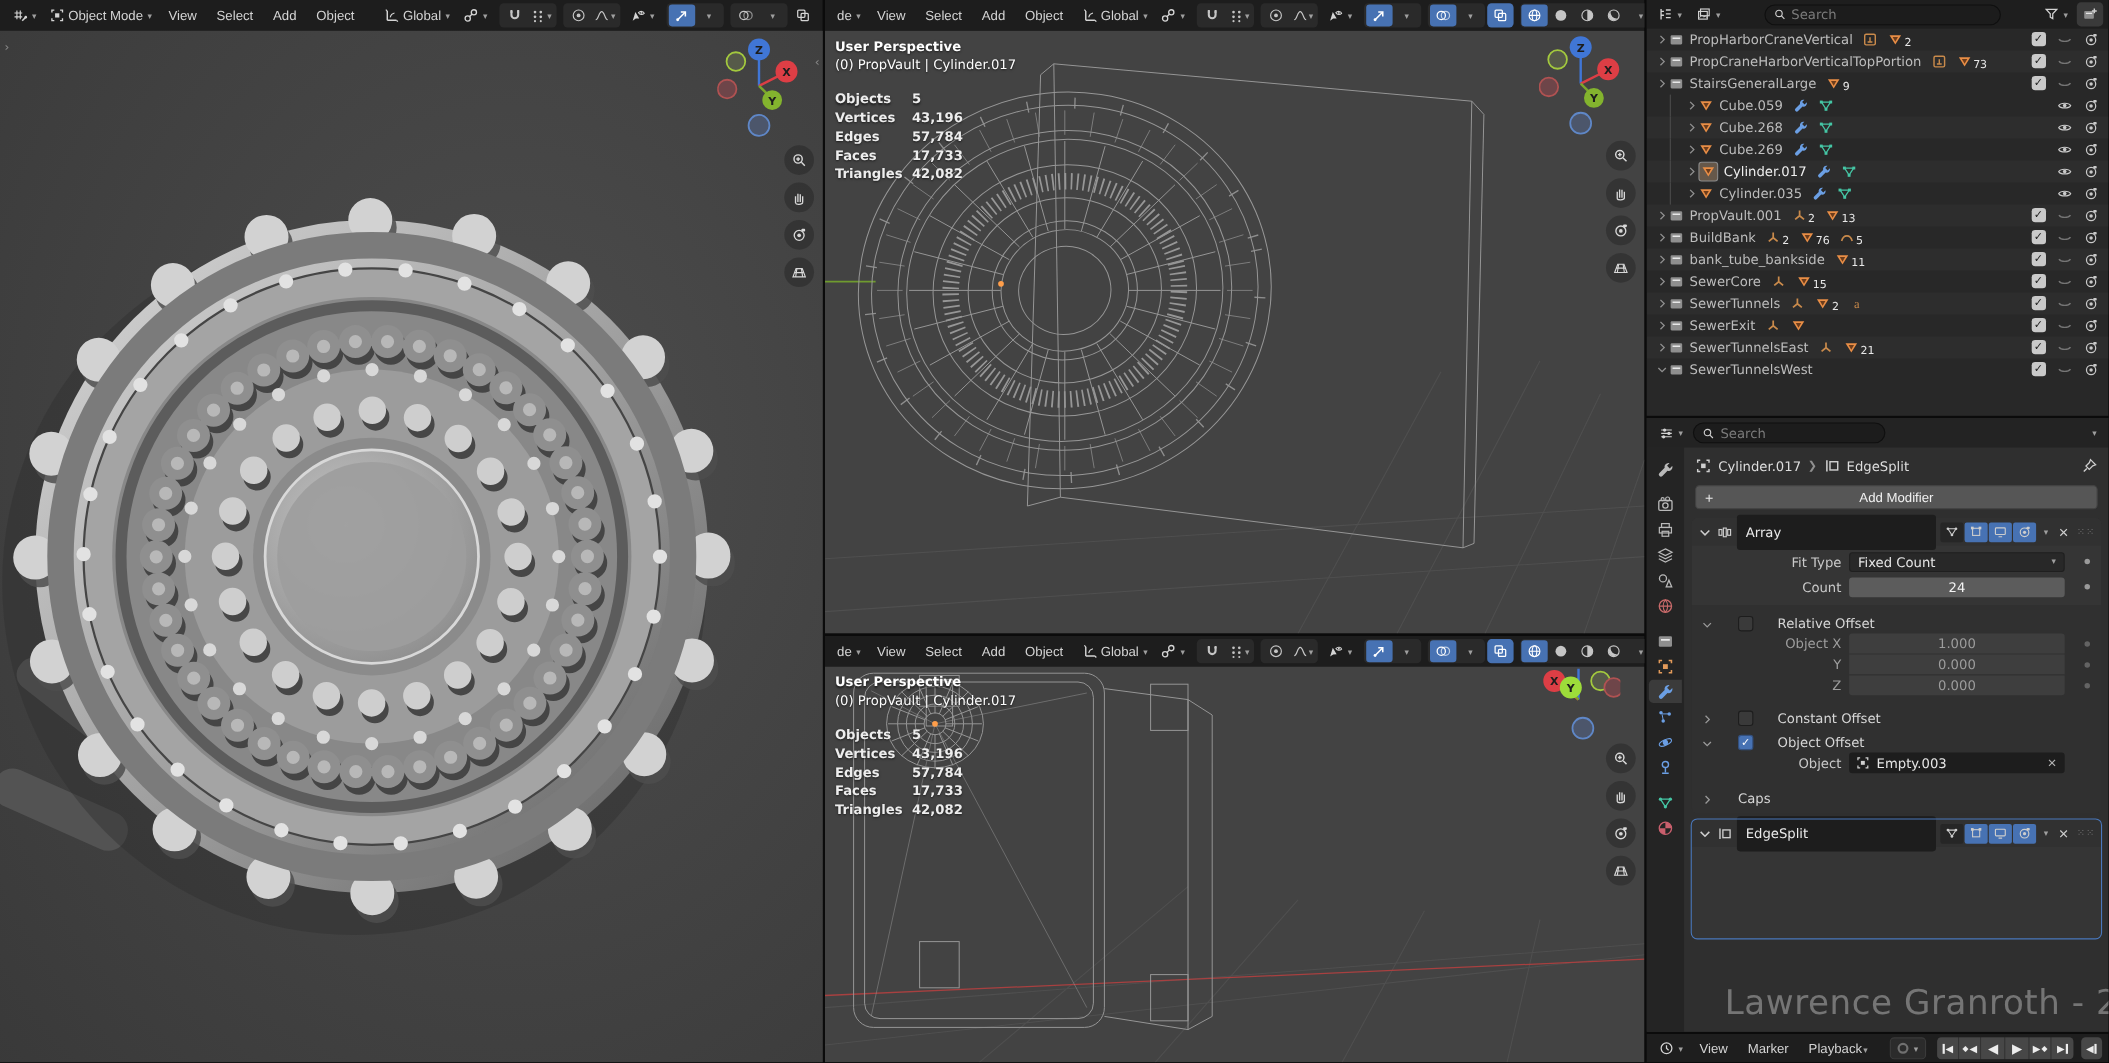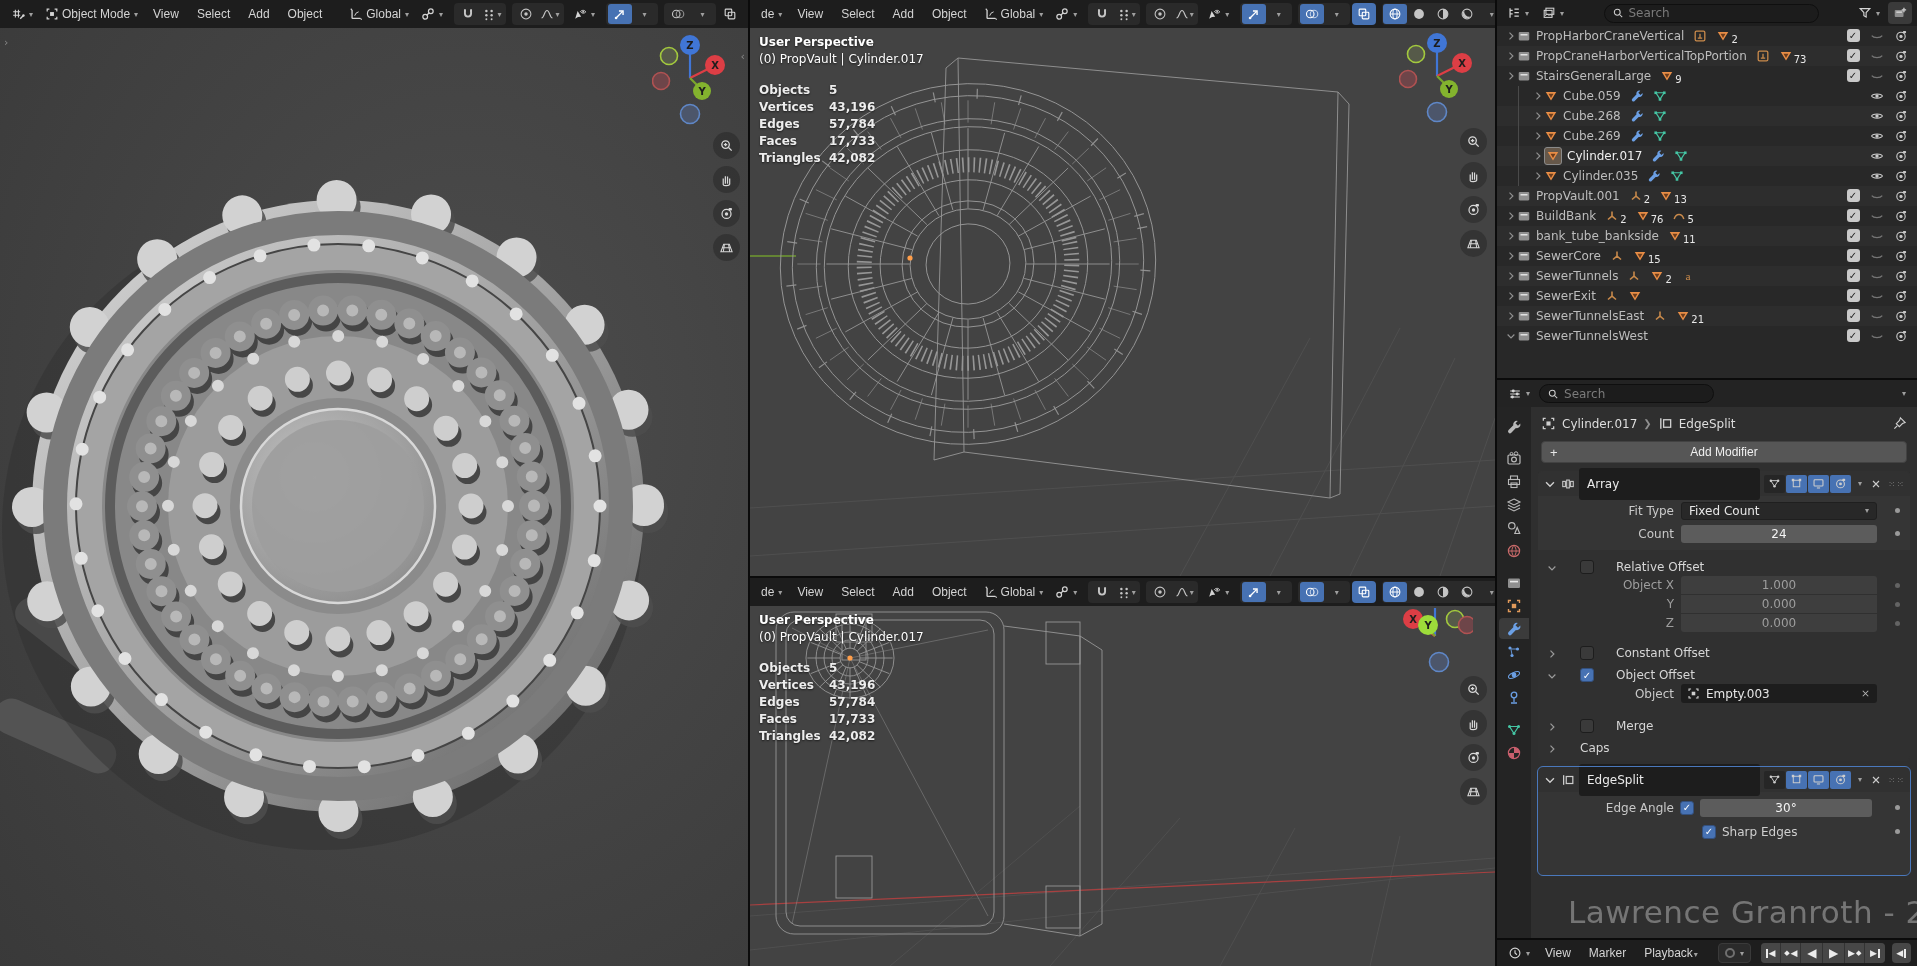--- a/index.html
+++ b/index.html
@@ -1855,13 +1855,6 @@
             <svg class="ochev">
                 <use href="#i-chev"></use>
               </svg>
-            <span class="cb"></span>
-            <span>Merge</span>
-          </div>
-          <div class="srow">
-            <svg class="ochev">
-                <use href="#i-chev"></use>
-              </svg>
             <span>Caps</span>
           </div>
         </div>

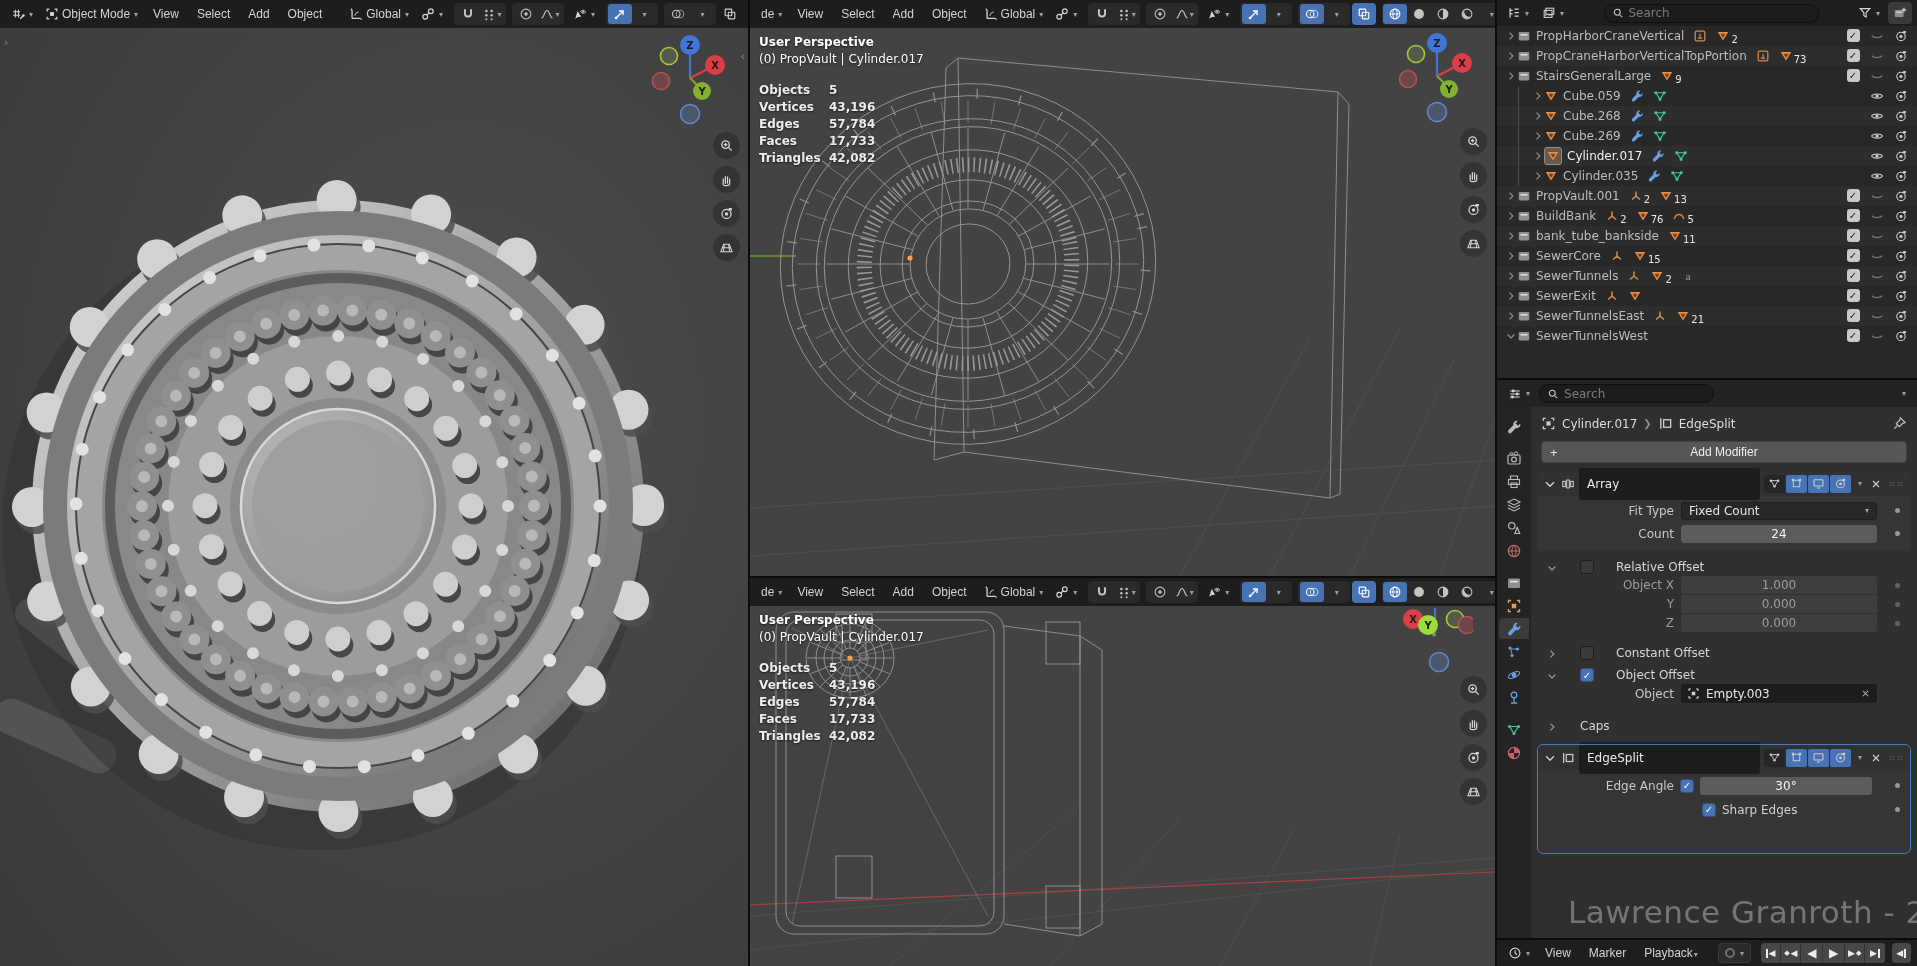--- a/index.html
+++ b/index.html
@@ -1901,22 +1901,6 @@
             </button>
           <span class="grip">⁙⁙</span>
         </div>
-        <div class="ebody">
-          <div class="se-row">
-            <label style="width:128px;text-align:right;color:#c9c9c9;flex:none">Edge Angle</label>
-            <span class="cb on"></span>
-            <div class="slider" style="width:172px">
-                <span>30°</span>
-              </div>
-            <span class="dot"></span>
-          </div>
-          <div class="se-row">
-            <span class="ind"></span>
-            <span class="cb on"></span>
-            <span>Sharp Edges</span>
-            <span class="dot"></span>
-          </div>
-        </div>
       </div>
     </div>
   </aside>

